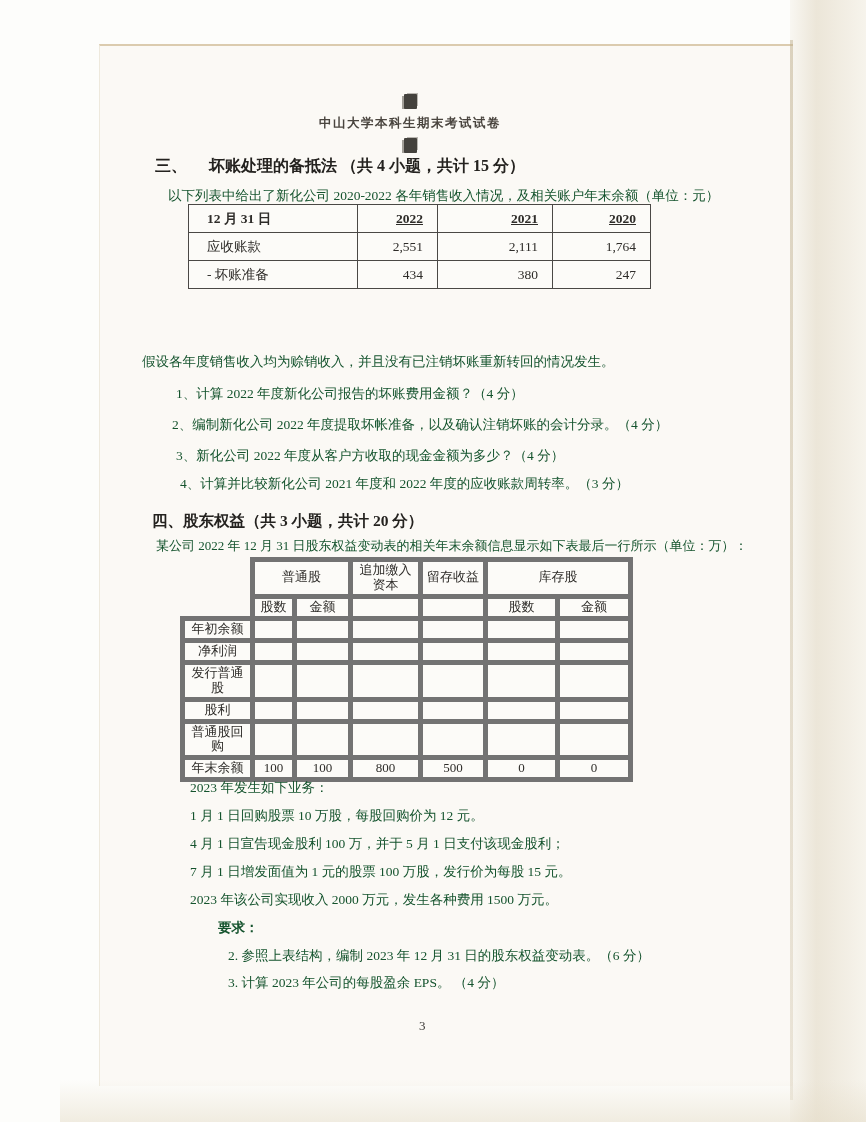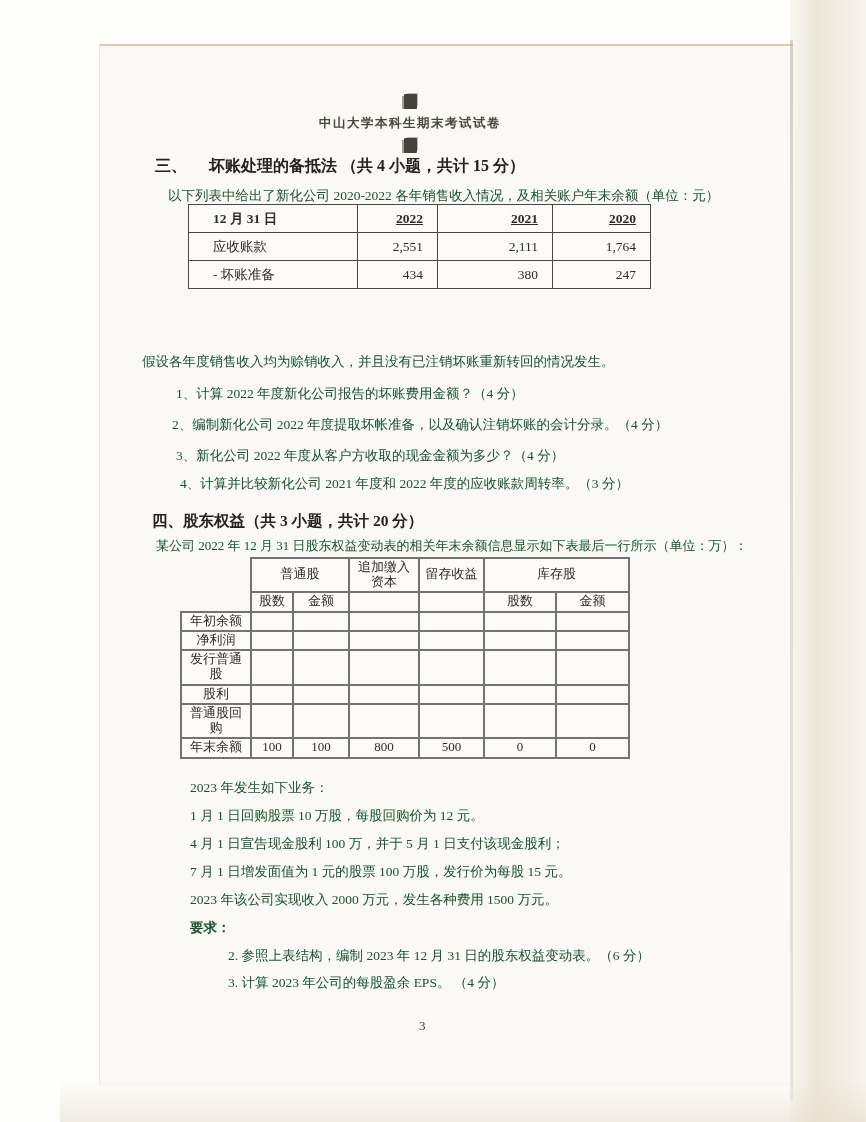--- a/index.html
+++ b/index.html
@@ -55,7 +55,7 @@
   table { border-collapse:collapse; table-layout:fixed; }
   .t1 td {
     border:1px solid #4a4845; height:28px;
-    font-size:13.5px; padding:0 14px 0 24px; color:#2e2c29;
+    font-size:13.5px; padding:0 14px 0 18px; color:#2e2c29;
     background:rgba(255,255,255,.35);
   }
   .t1 td.lab { text-align:left; }

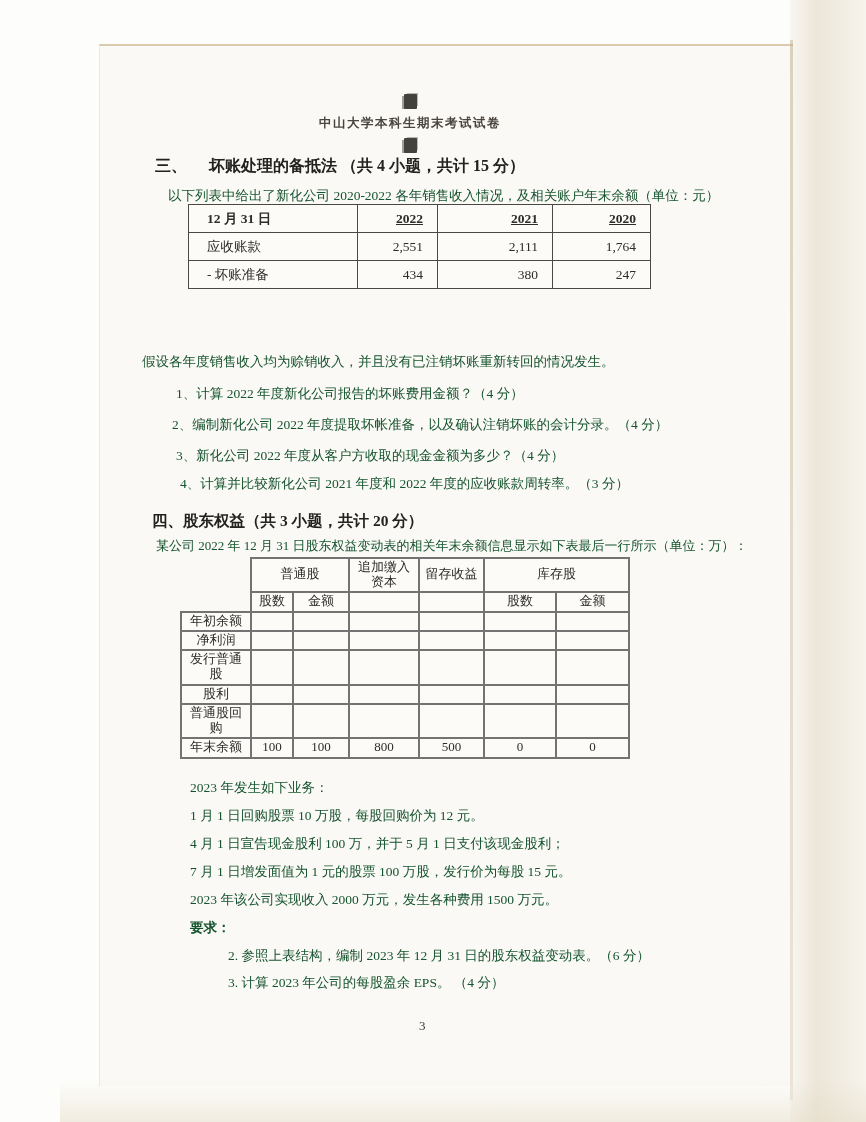--- a/index.html
+++ b/index.html
@@ -66,7 +66,7 @@
 
   
   .t2 td {
-    border:2px solid #737373; font-size:13px; text-align:center;
+    border:5px solid #737373; font-size:13px; text-align:center;
     color:#2e2c29; padding:1px 4px; line-height:1.15;
     background:rgba(255,255,255,.3);
   }

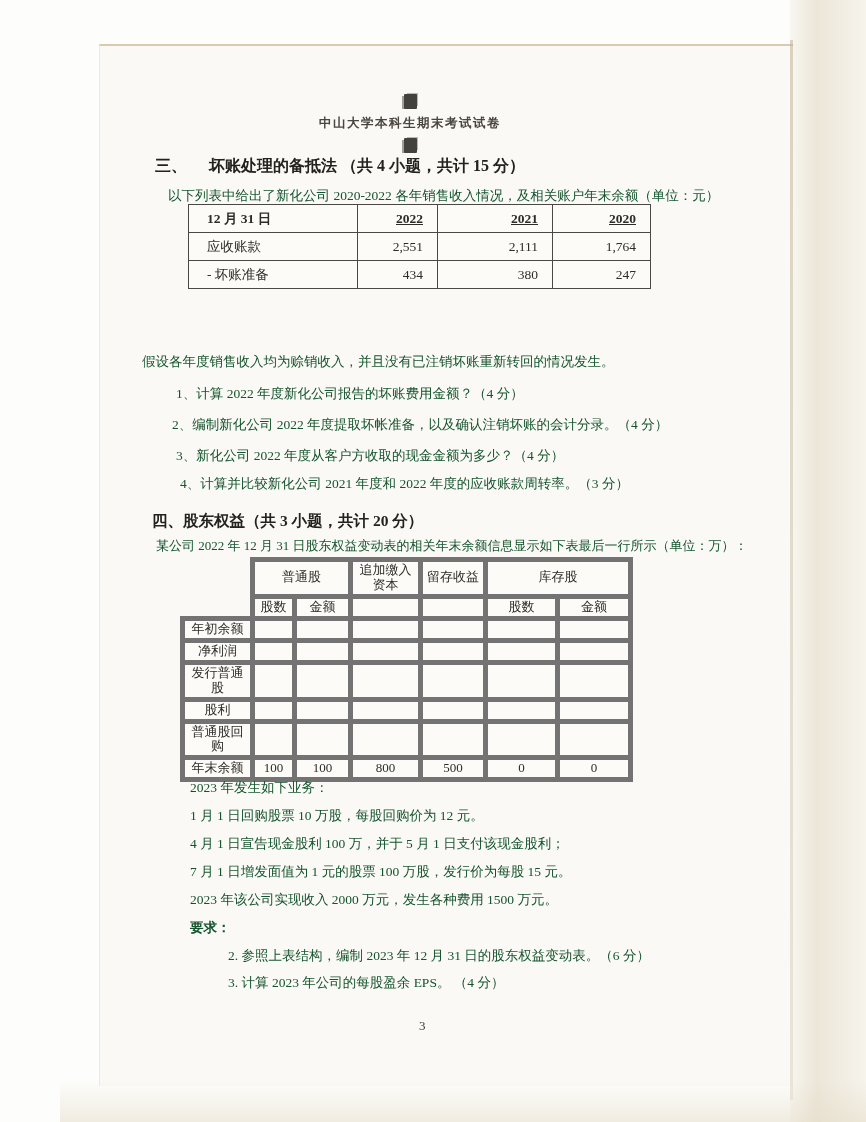--- a/index.html
+++ b/index.html
@@ -49,7 +49,7 @@
   .sec-heading { font-size:16px; font-weight:bold; color:#24221f; }
   .sec-heading .gap { display:inline-block; width:22px; }
   .body-text { font-size:13.5px; color:#14532d; }
-  .bold { font-weight:bold; }
+  .bold { font-weight:bold;margin-left:28px; }
 
   
   table { border-collapse:collapse; table-layout:fixed; }

